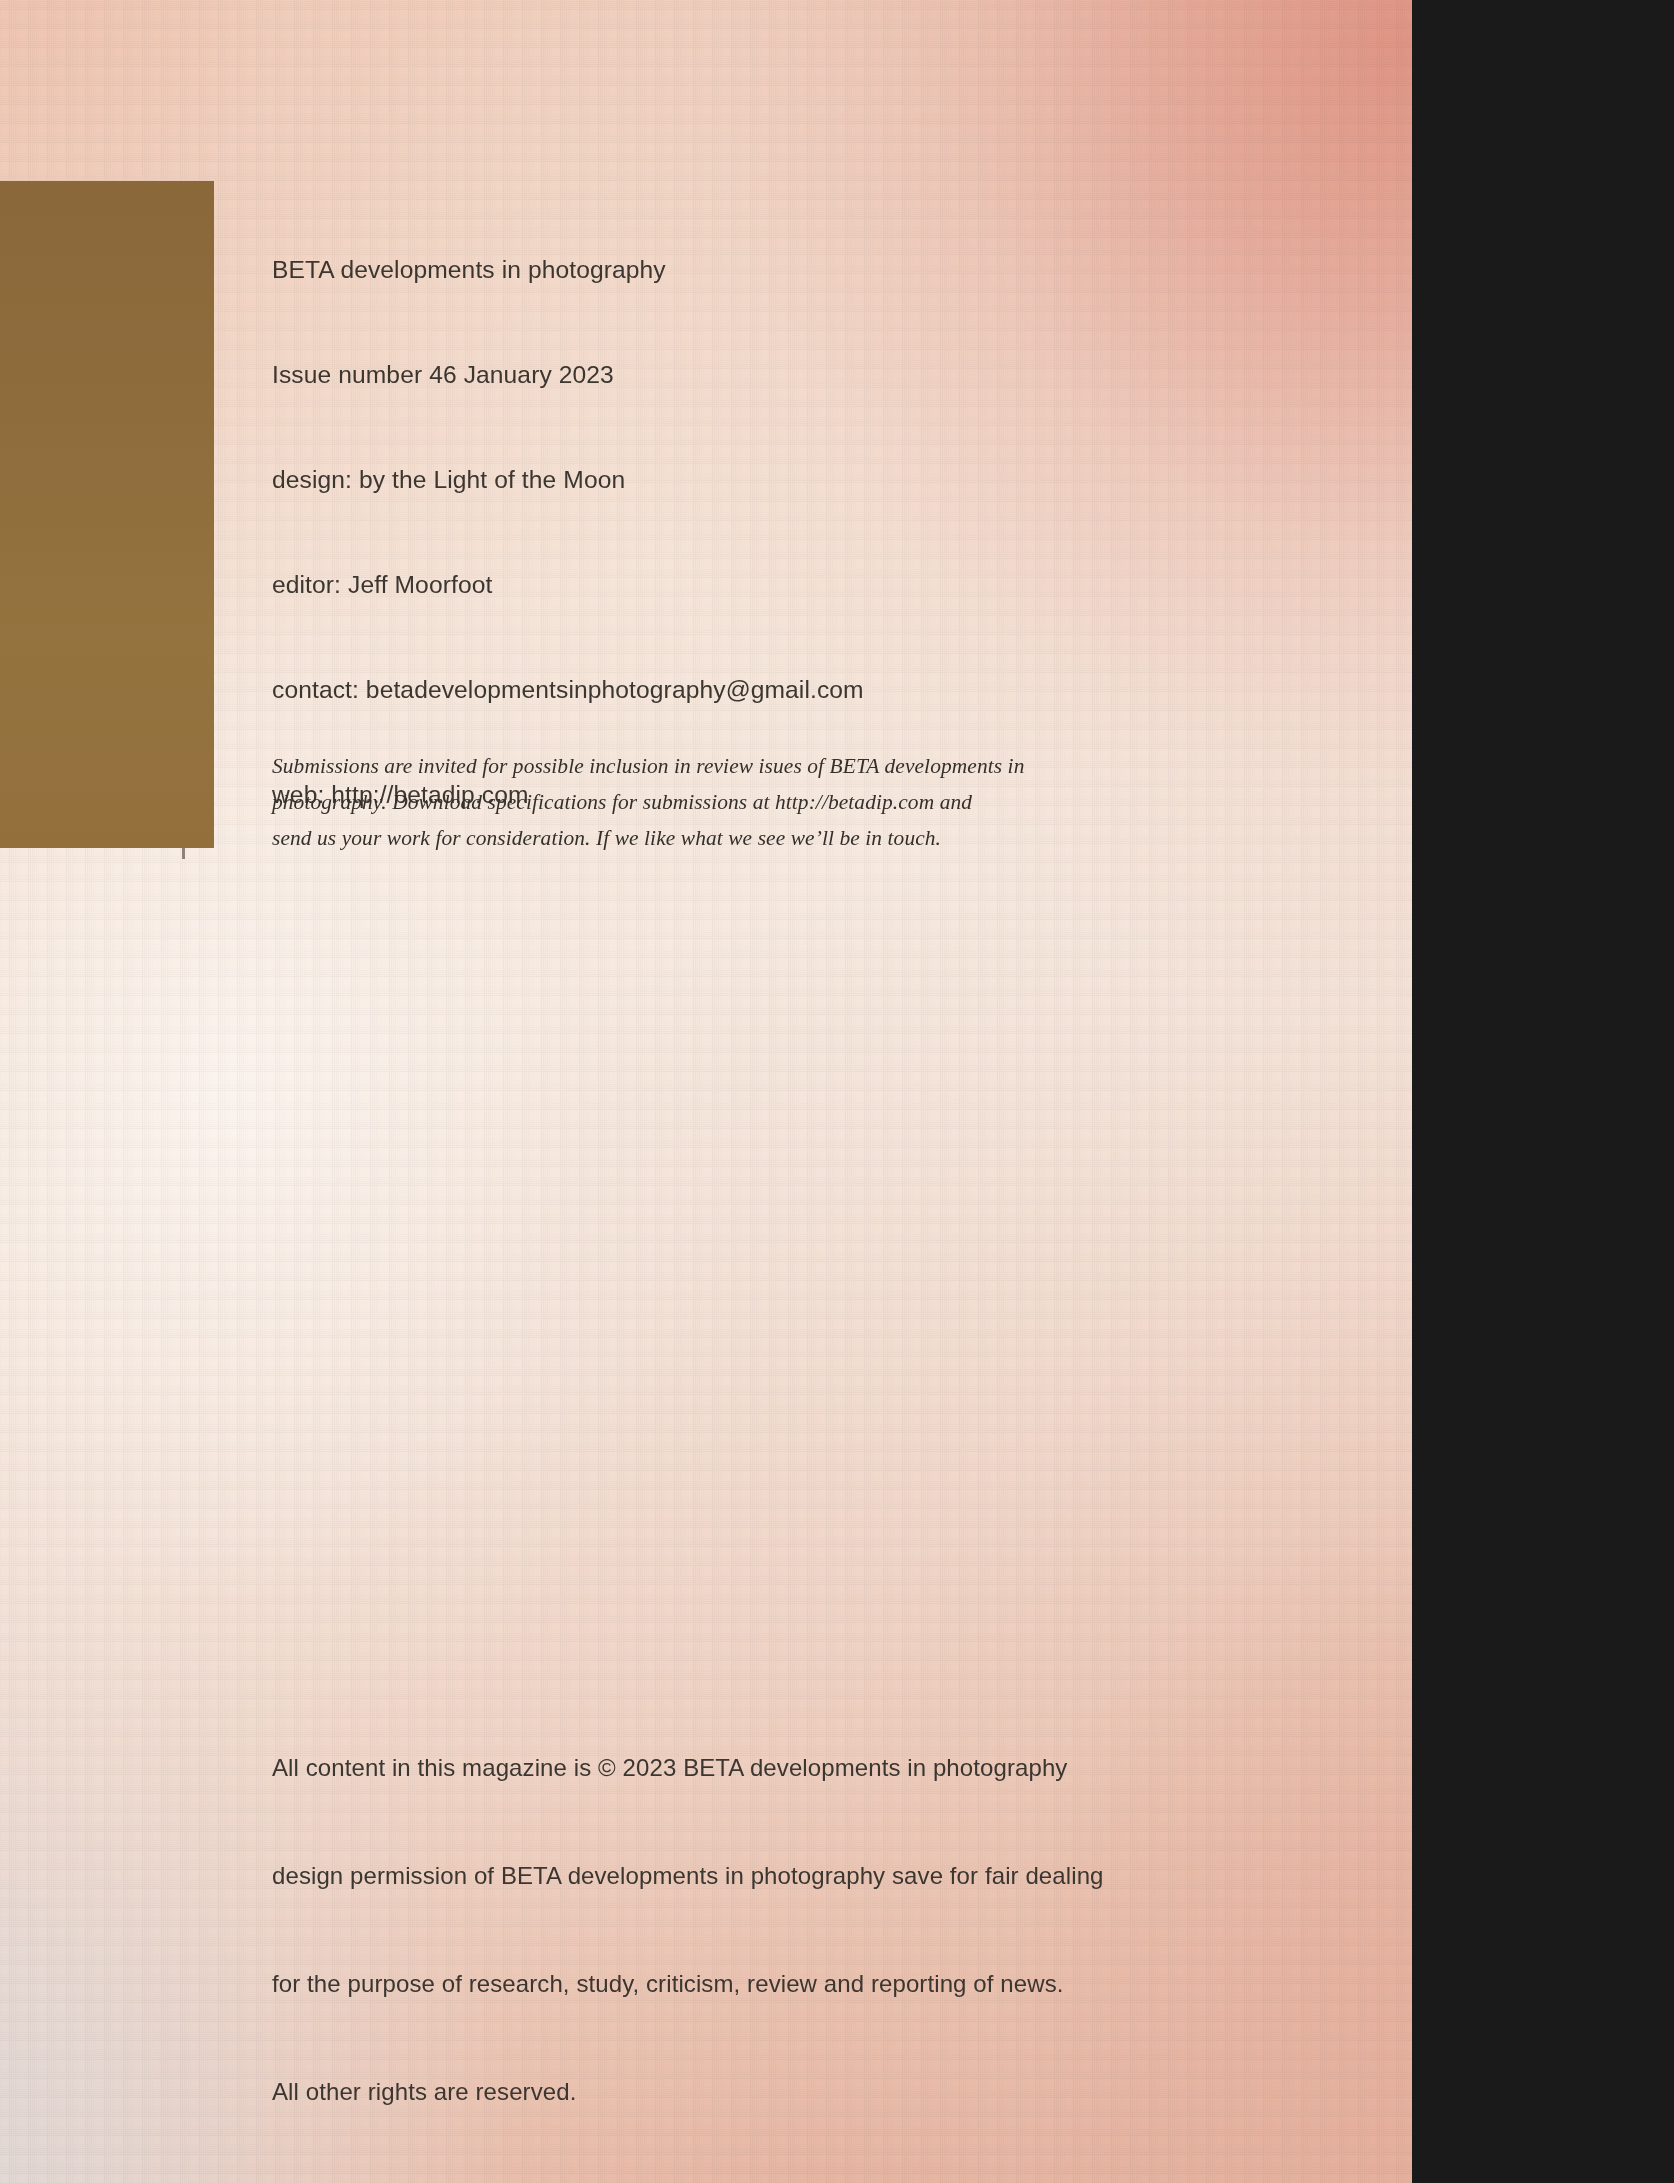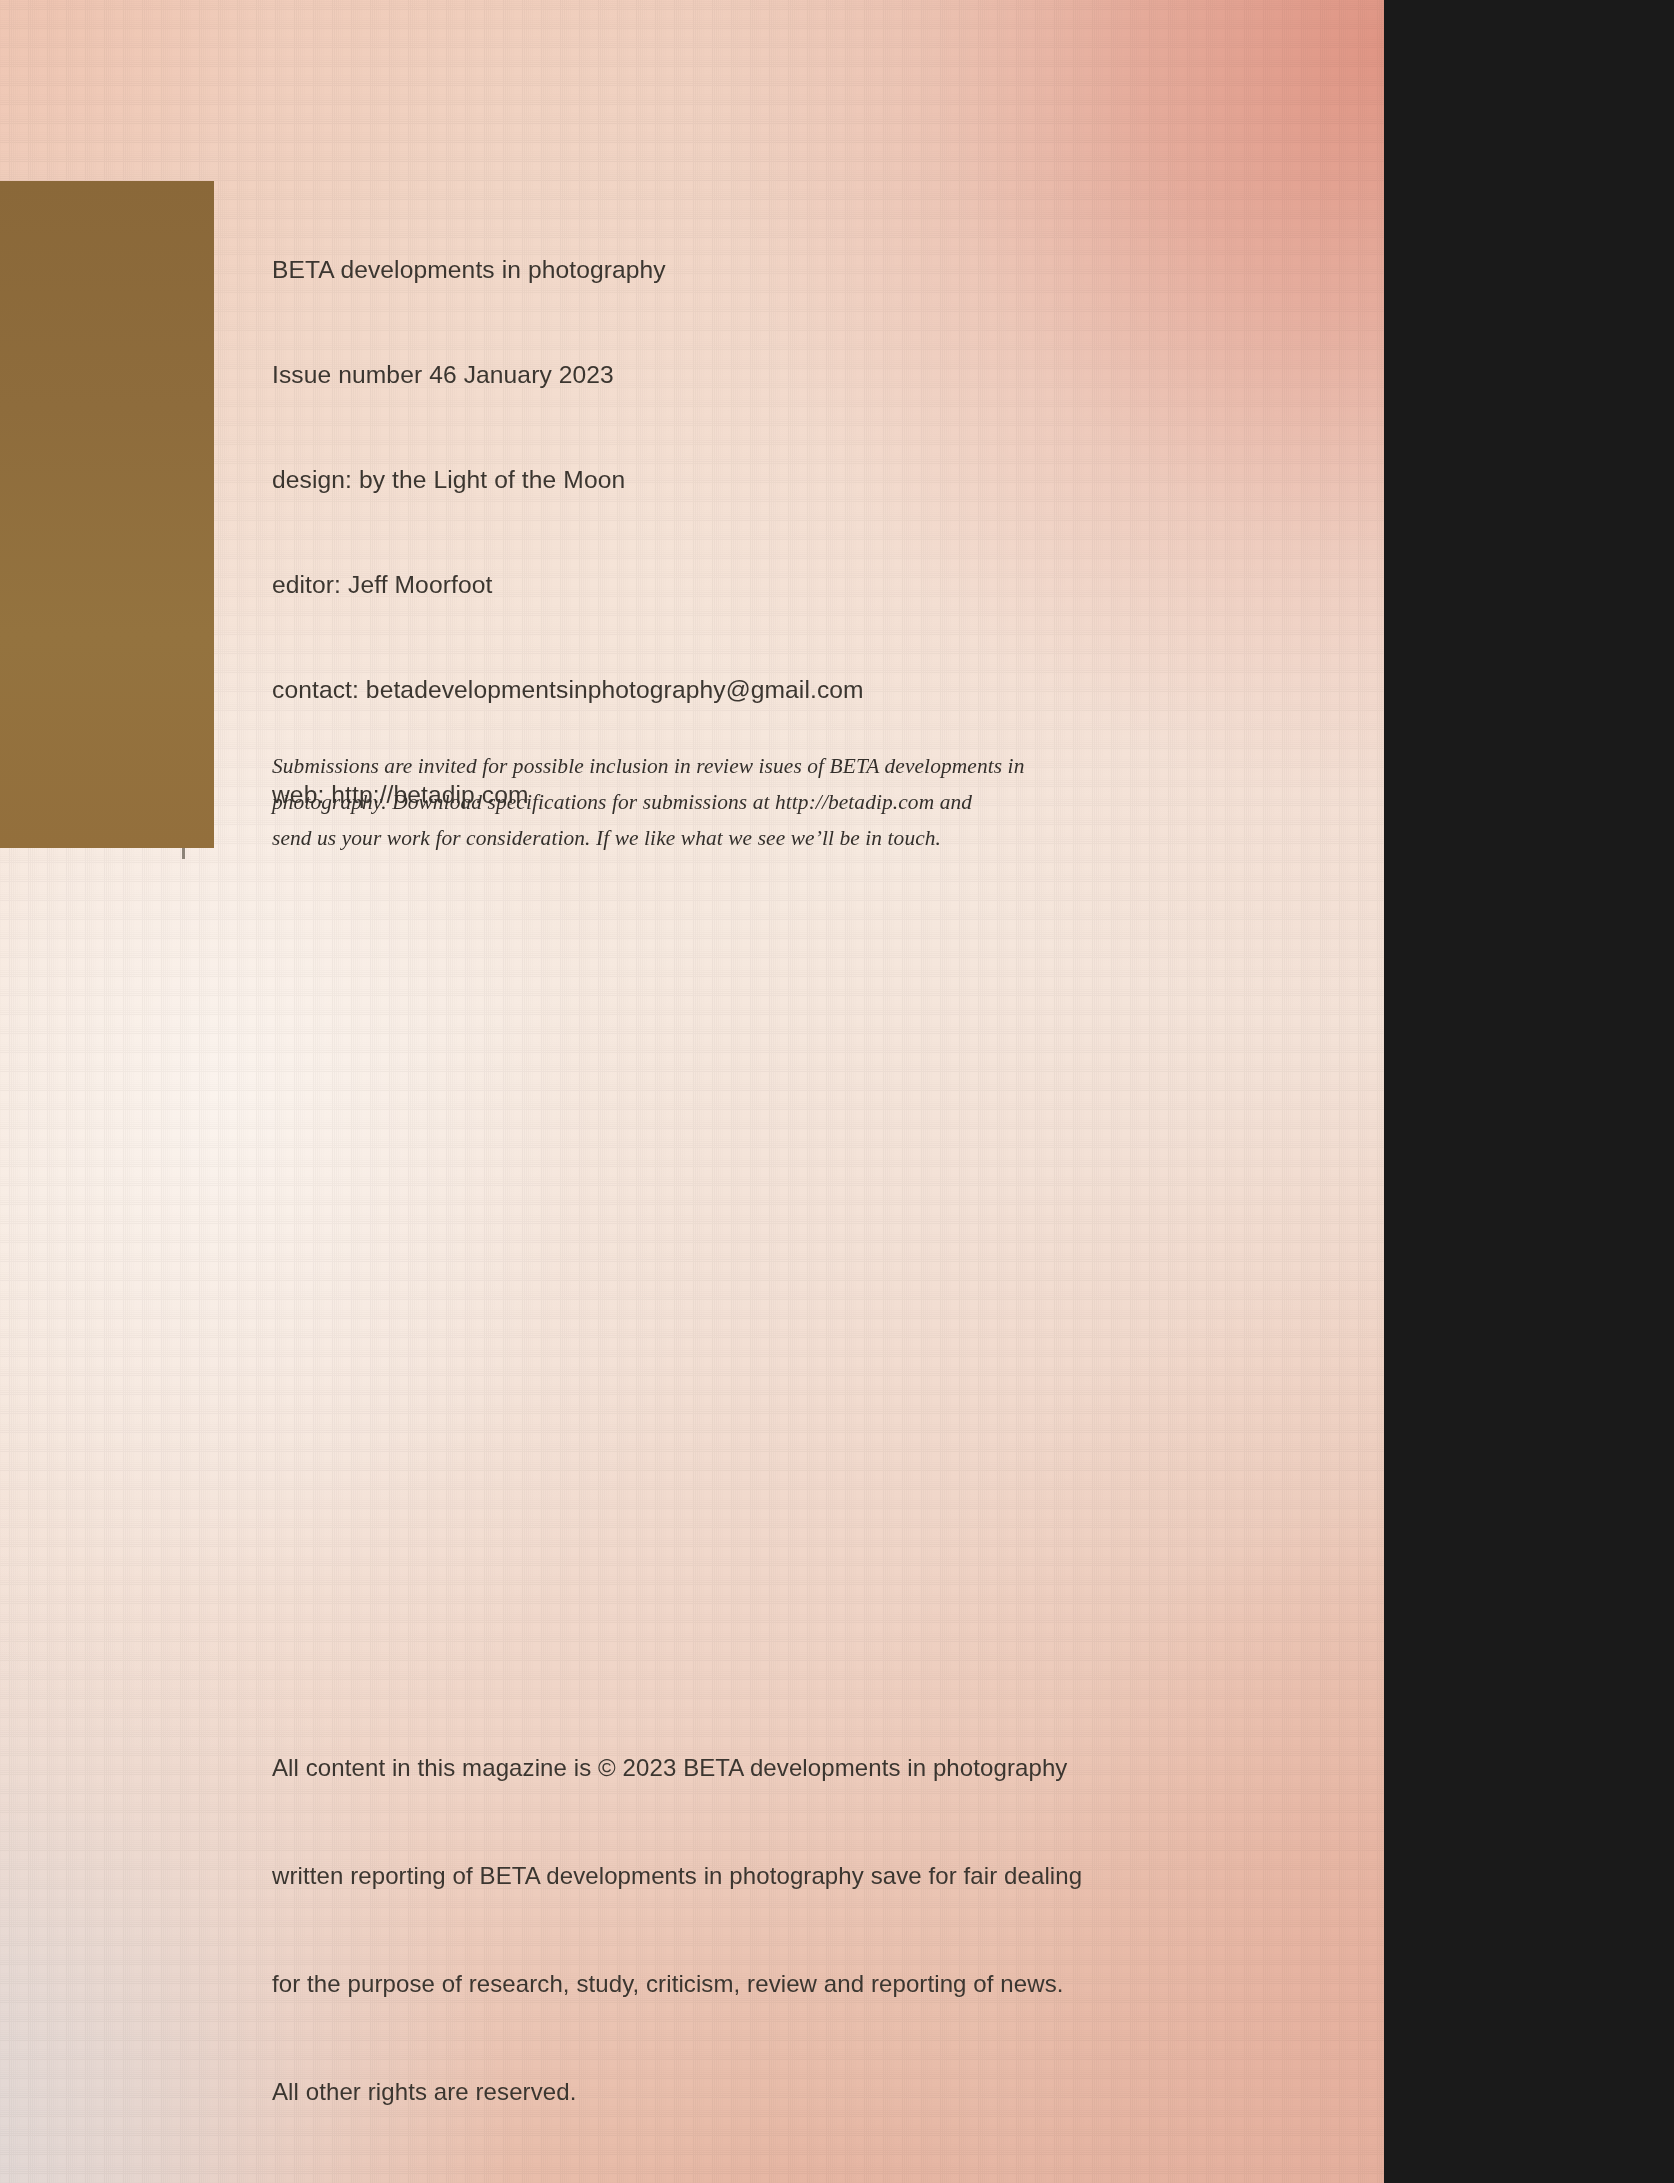--- a/index.html
+++ b/index.html
@@ -17,6 +17,7 @@
     overflow: hidden;
     background-color: #e5e5e5;
     font-family: "Liberation Sans", "DejaVu Sans", sans-serif;
+    padding-left: 28px;
     -webkit-font-smoothing: antialiased;
   }
 

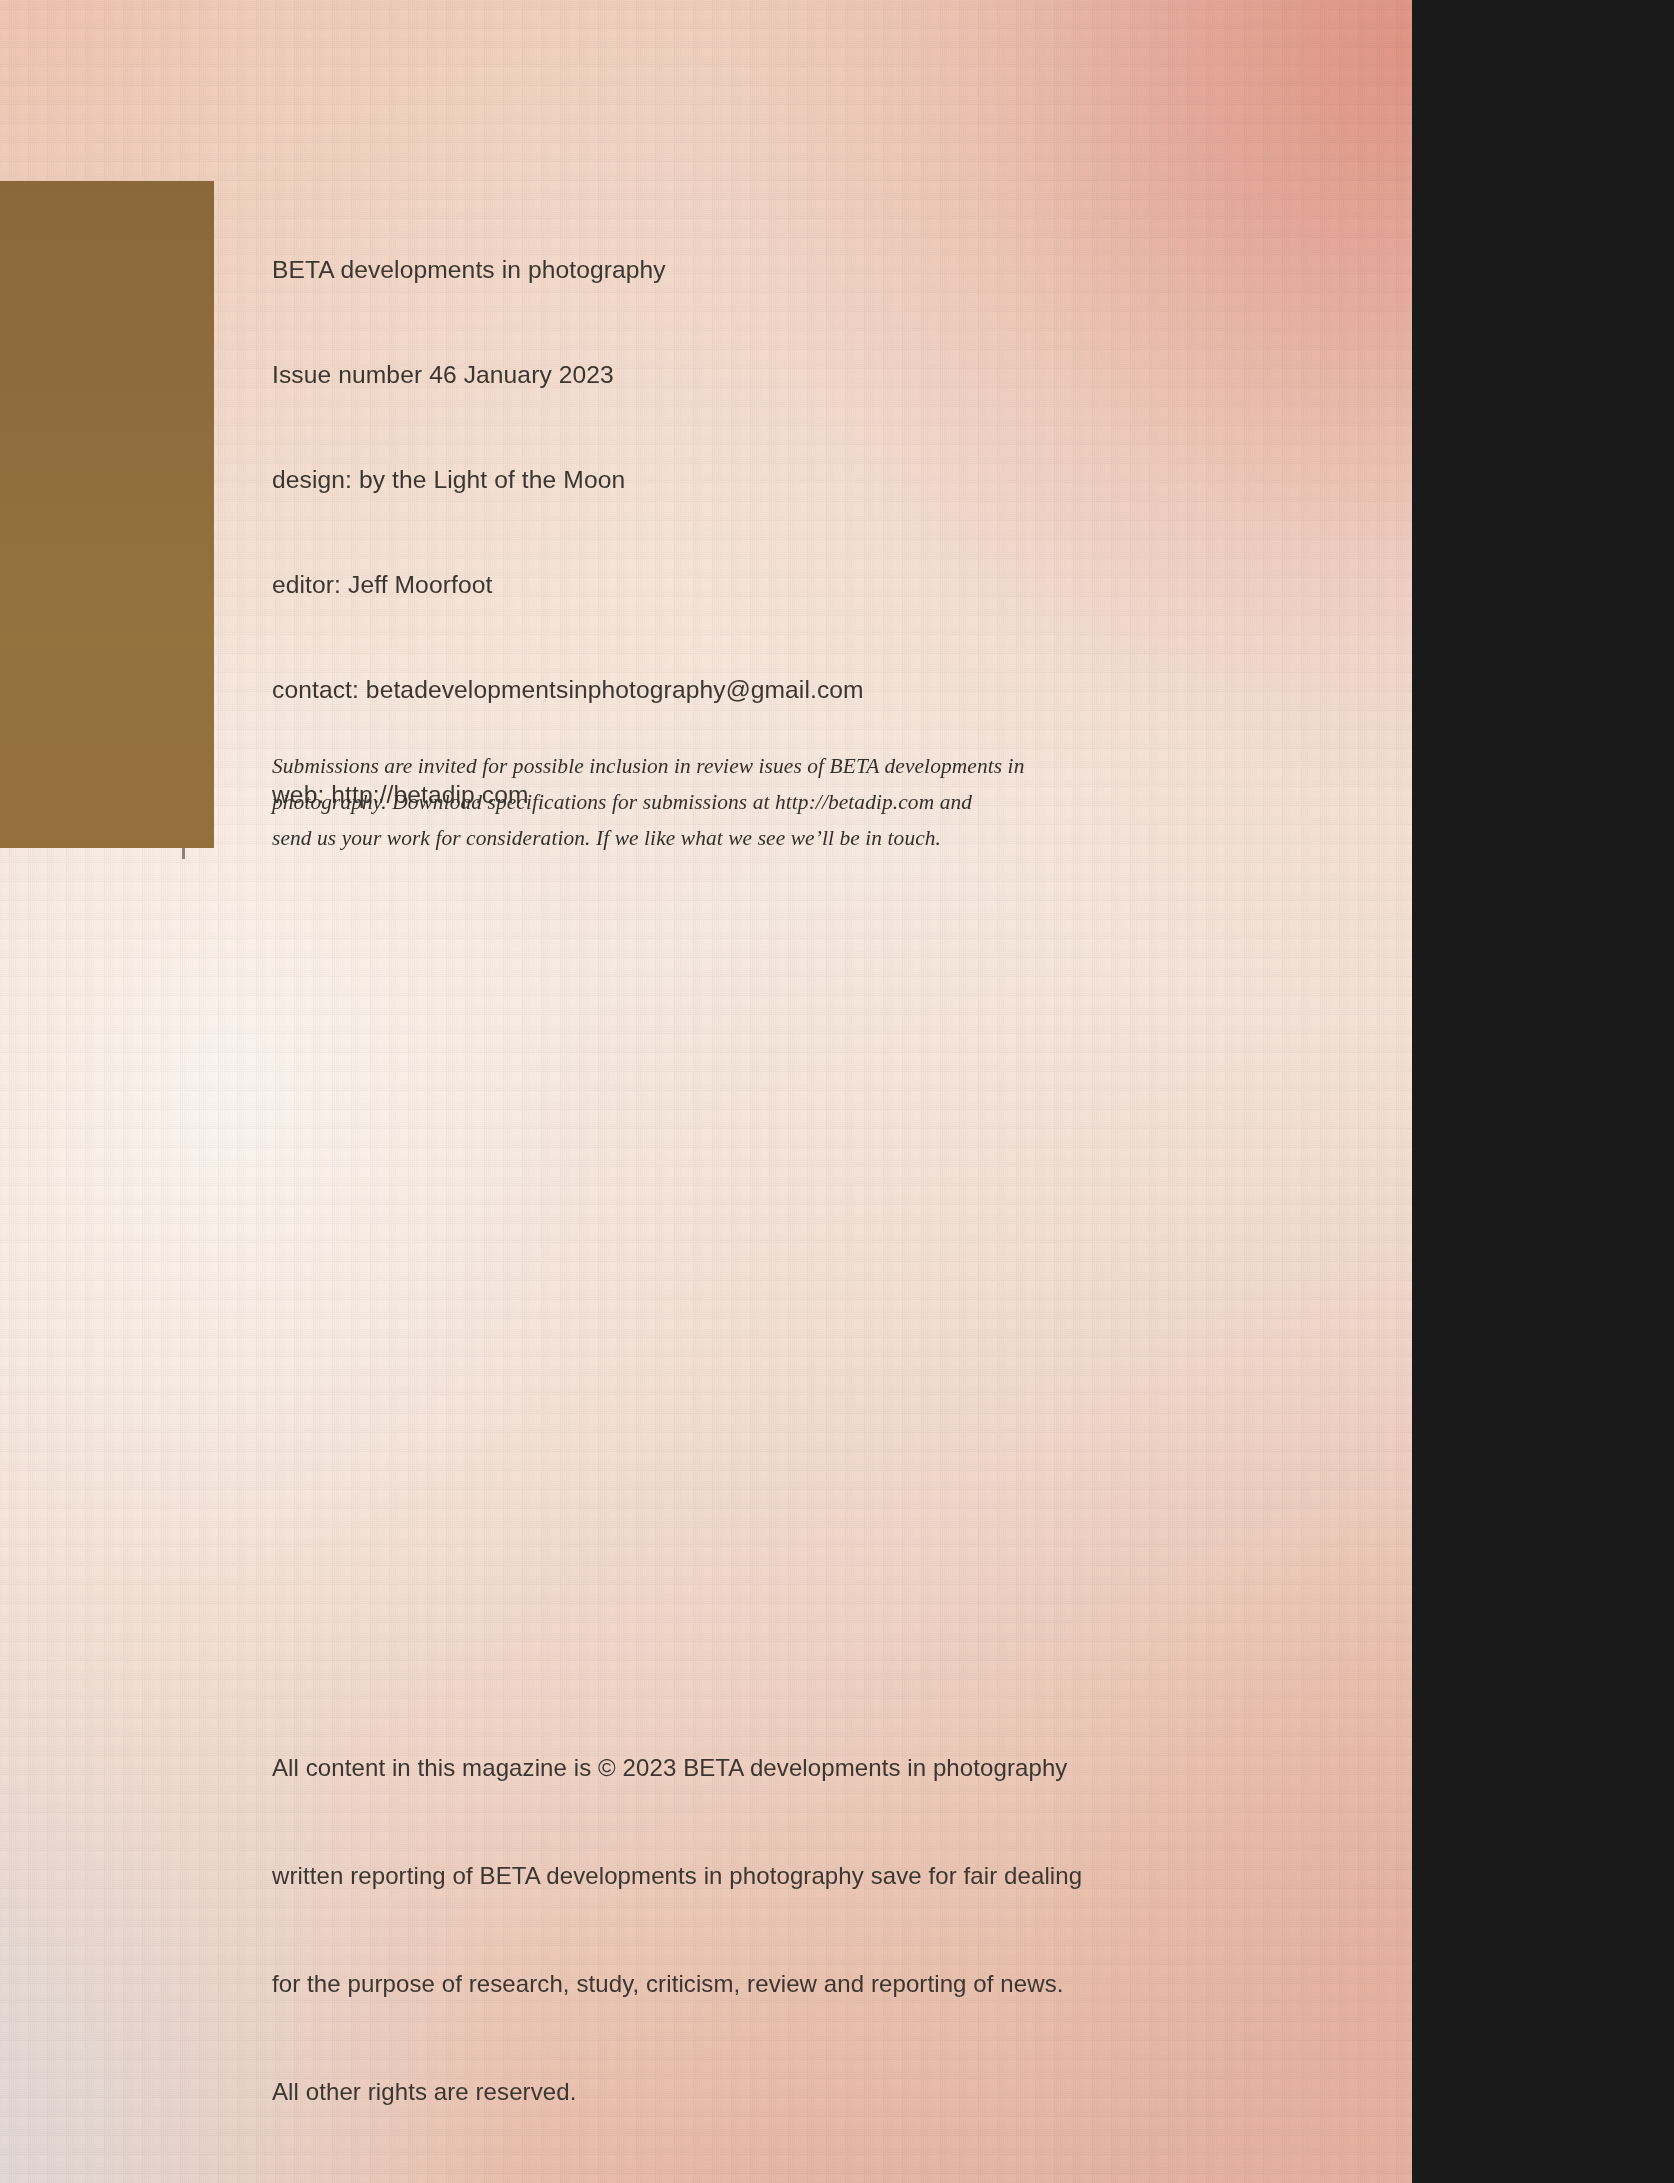--- a/index.html
+++ b/index.html
@@ -184,7 +184,7 @@
 
   <div class="copyright">
     <span class="line">All content in this magazine is © 2023 BETA developments in photography</span>
-    <span class="line">written reporting of BETA developments in photography save for fair dealing</span>
+    <span class="line">design permission of BETA developments in photography save for fair dealing</span>
     <span class="line">for the purpose of research, study, criticism, review and reporting of news.</span>
     <span class="line">All other rights are reserved.</span>
   </div>

